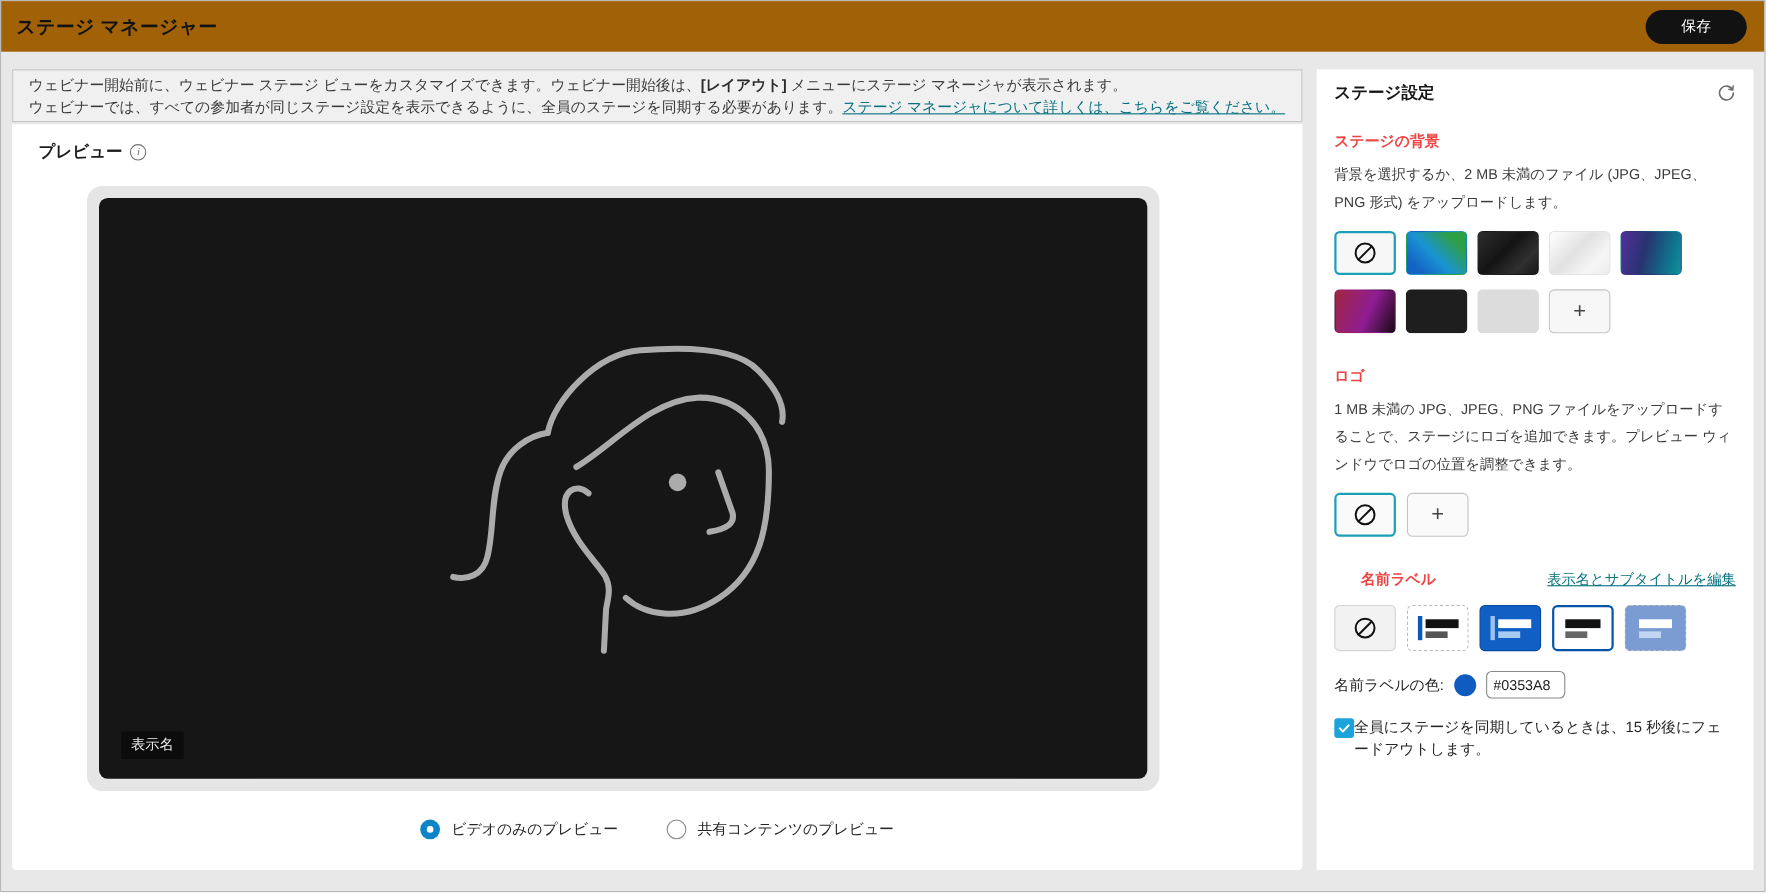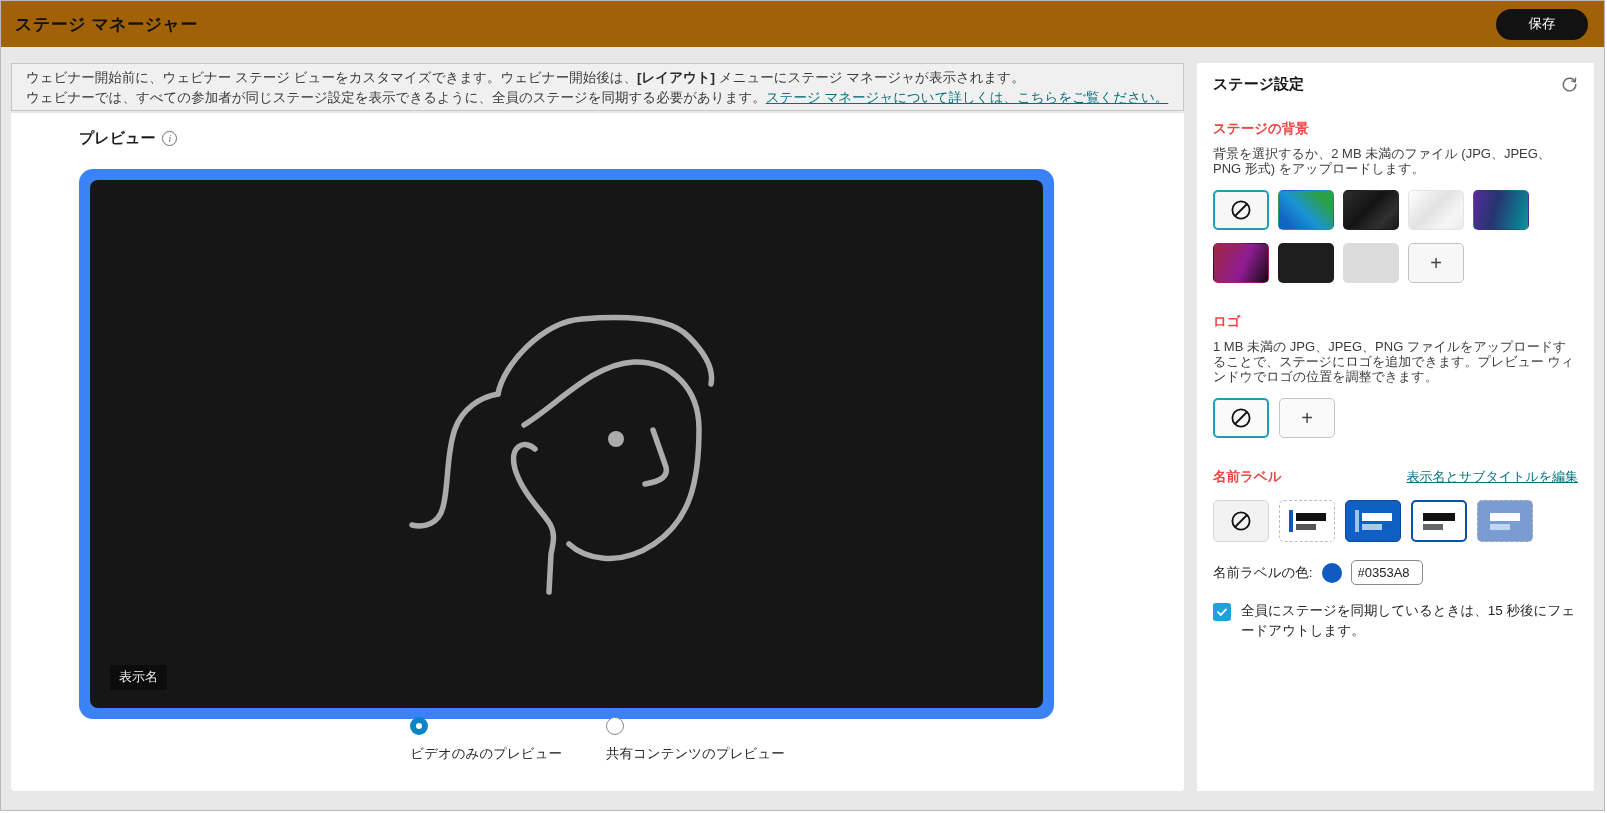--- a/index.html
+++ b/index.html
@@ -18,7 +18,7 @@
   .link { color:#04707e; text-decoration:underline; cursor:pointer; }
 
   
-  .main-card { position:absolute; left:10px; top:112px; width:1173px; height:678px; background:#fff; border-radius:0 0 4px 4px;padding-left:44px; }
+  .main-card { position:absolute; left:10px; top:112px; width:1173px; height:678px; background:#fff; border-radius:0 0 4px 4px; }
   .preview-title-row { display:flex; align-items:center; gap:7px; padding:16px 0 0 24px; }
   .preview-title-row h2 { font-size:15px; font-weight:bold; color:#1c1c1c; }
   .info-icon { width:15px; height:15px; border:1px solid #6f6f6f; border-radius:50%; color:#6f6f6f; font-size:10px; line-height:13px; text-align:center; display:inline-block; font-family:"Liberation Serif",serif; font-style:italic; }

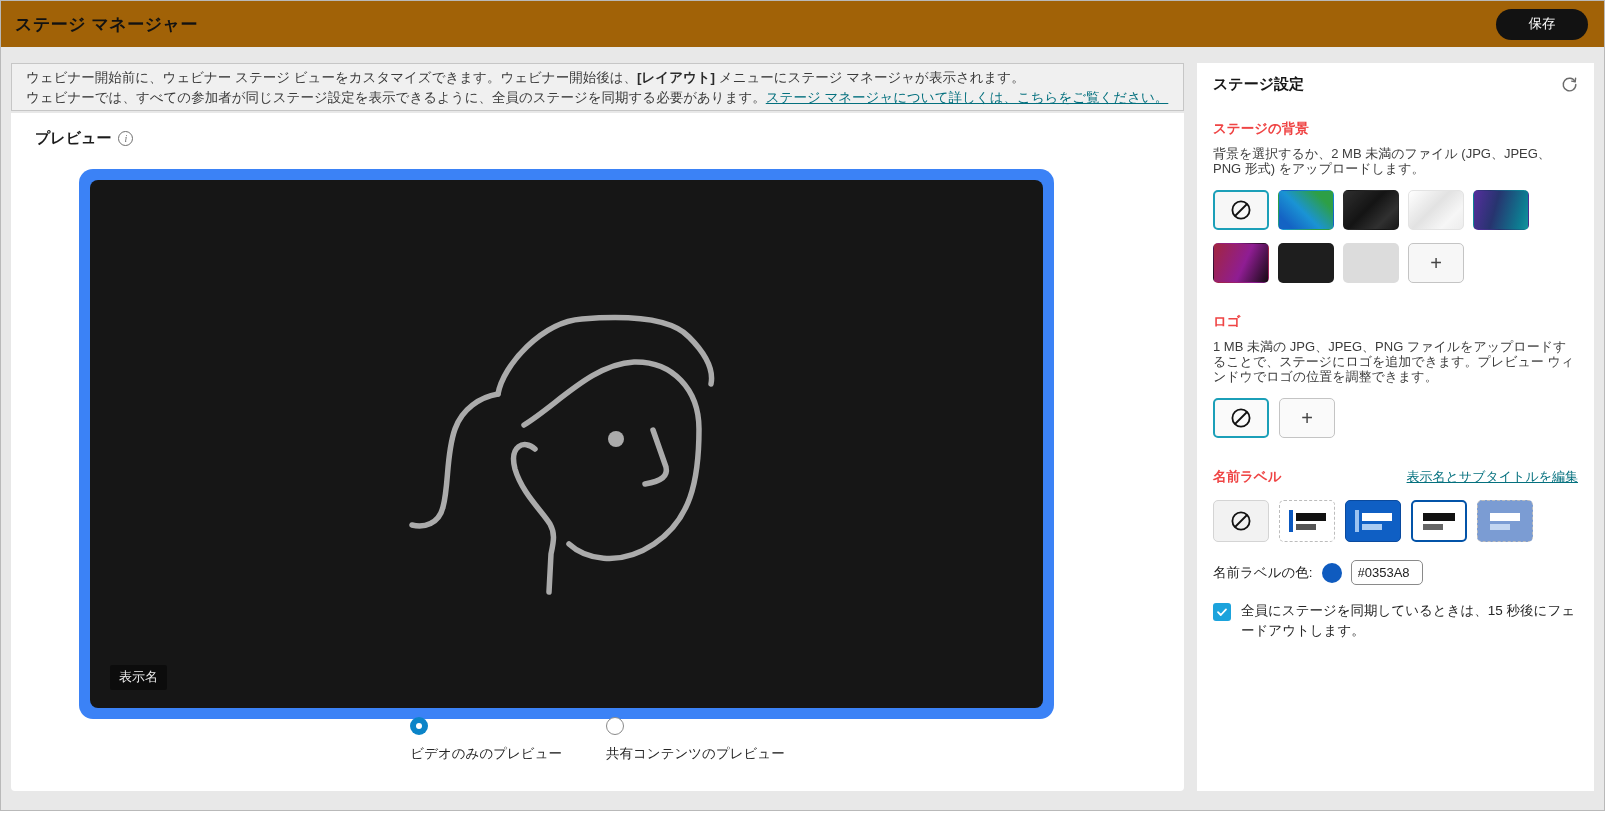--- a/index.html
+++ b/index.html
@@ -41,7 +41,7 @@
   .refresh-btn { background:none; border:none; cursor:pointer; padding:0; line-height:0; }
 
   .section-title { font-size:13.5px; font-weight:bold; color:#ef4444; margin-bottom:8px; }
-  .section-desc { font-size:13px; line-height:15px; color:#3c3c3c; margin-bottom:14px; }
+  .section-desc { font-size:13px; line-height:25px; color:#3c3c3c; margin-bottom:14px; }
 
   .swatch-grid { display:grid; grid-template-columns:repeat(5,56px); gap:13px 9px; margin-bottom:30px; }
   .swatch { width:56px; height:40px; border-radius:5px; cursor:pointer; position:relative; border:1px solid transparent; }

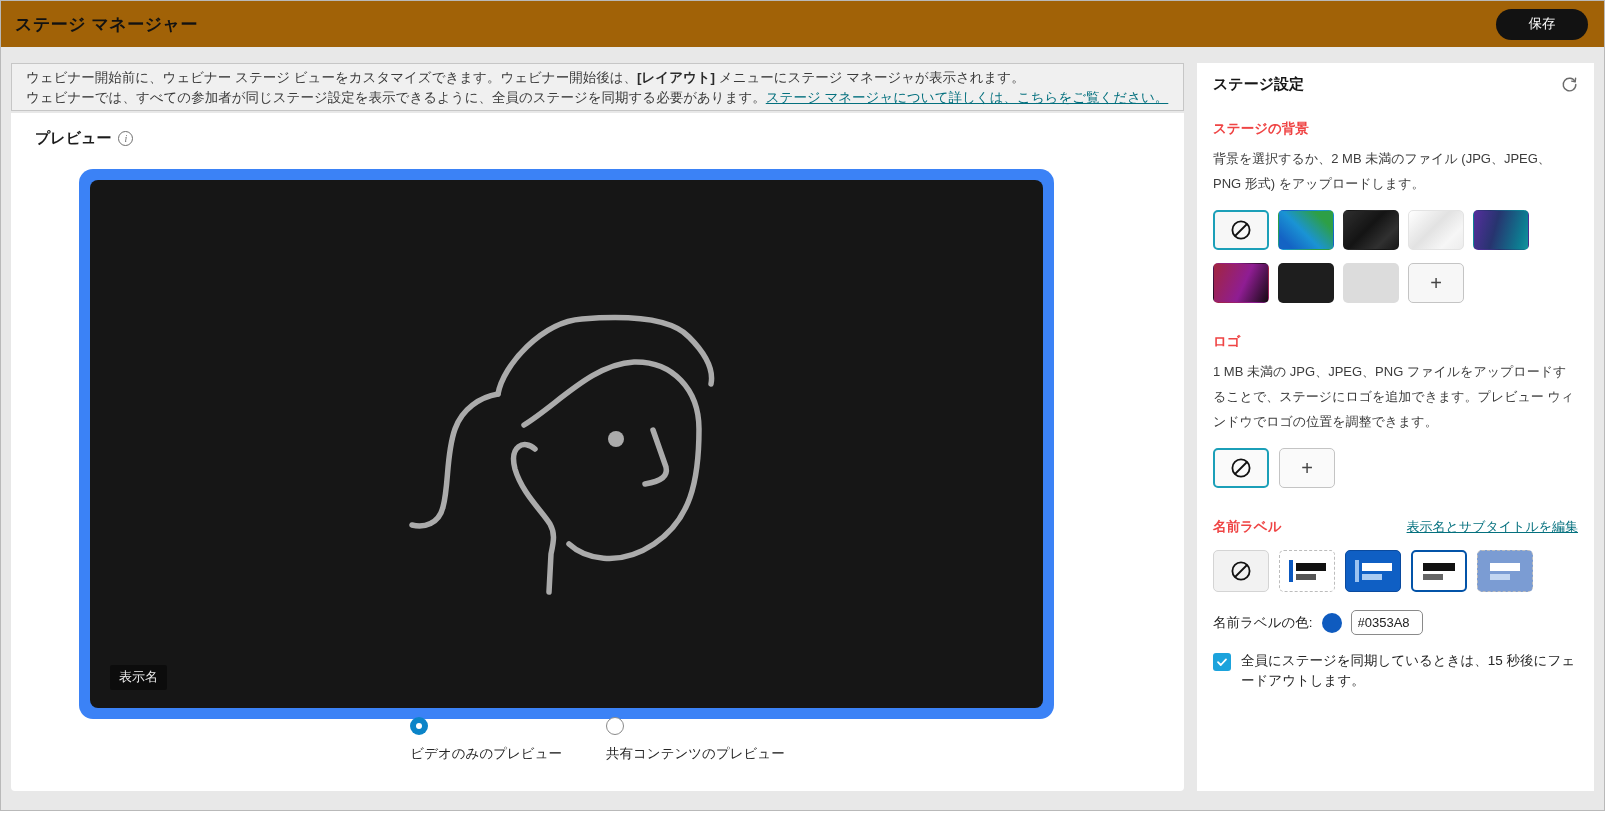--- a/index.html
+++ b/index.html
@@ -60,7 +60,7 @@
   .logo-btn.sel { border:2px solid #1b9fb8; }
   .logo-btn.add { border:1px solid #c4c4c4; }
 
-  .namelabel-head { display:flex; justify-content:space-between; align-items:baseline; margin-bottom:14px; }
+  .namelabel-head { display:flex; justify-content:space-between; align-items:baseline; margin-bottom:14px;margin-left:24px; }
   .namelabel-head .link { font-size:13px; }
   .nl-row { display:flex; gap:10px; margin-bottom:18px; }
   .nl-opt { width:56px; height:42px; border-radius:5px; cursor:pointer; display:flex; align-items:center; justify-content:center; }

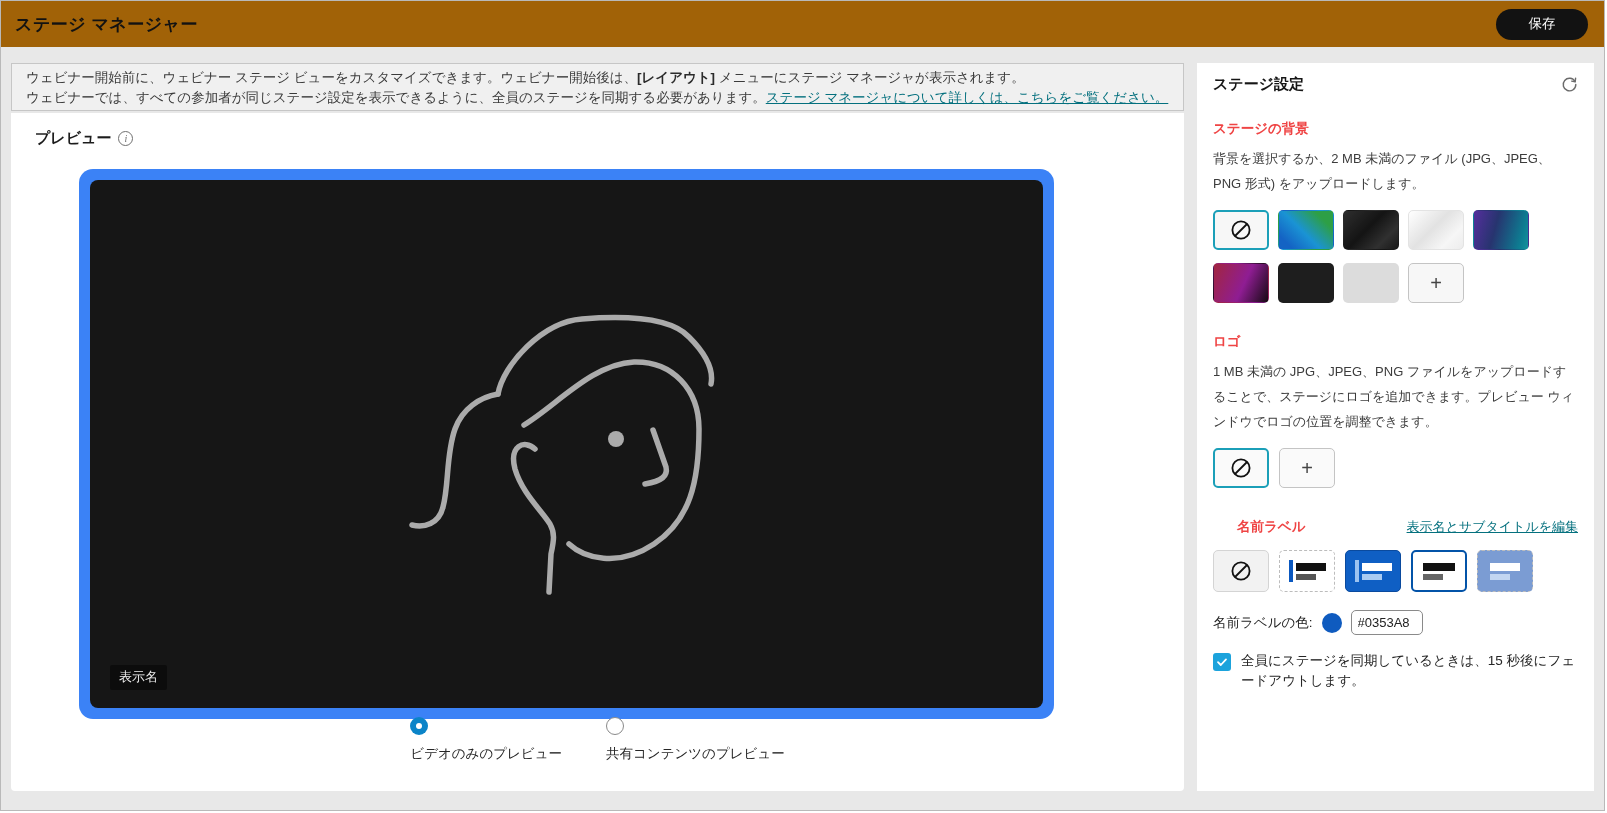--- a/index.html
+++ b/index.html
@@ -79,7 +79,7 @@
   .color-dot { width:20px; height:20px; border-radius:50%; background:#0f5bbf; }
   .color-input { width:72px; height:25px; border:1px solid #8a8a8a; border-radius:5px; font-size:13px; color:#222; padding:0 6px; font-family:inherit; }
 
-  .check-row { display:flex; gap:10px; align-items:flex-start; font-size:13.5px; line-height:20px; color:#262626; }
+  .check-row { display:flex; align-items:flex-start; font-size:13.5px; line-height:20px; color:#262626; }
   .checkbox { flex:0 0 auto; width:18px; height:18px; border-radius:3px; background:#1ca3dc; display:flex; align-items:center; justify-content:center; margin-top:2px; cursor:pointer; }
 
   .none-icon svg, .refresh-btn svg { display:block; }

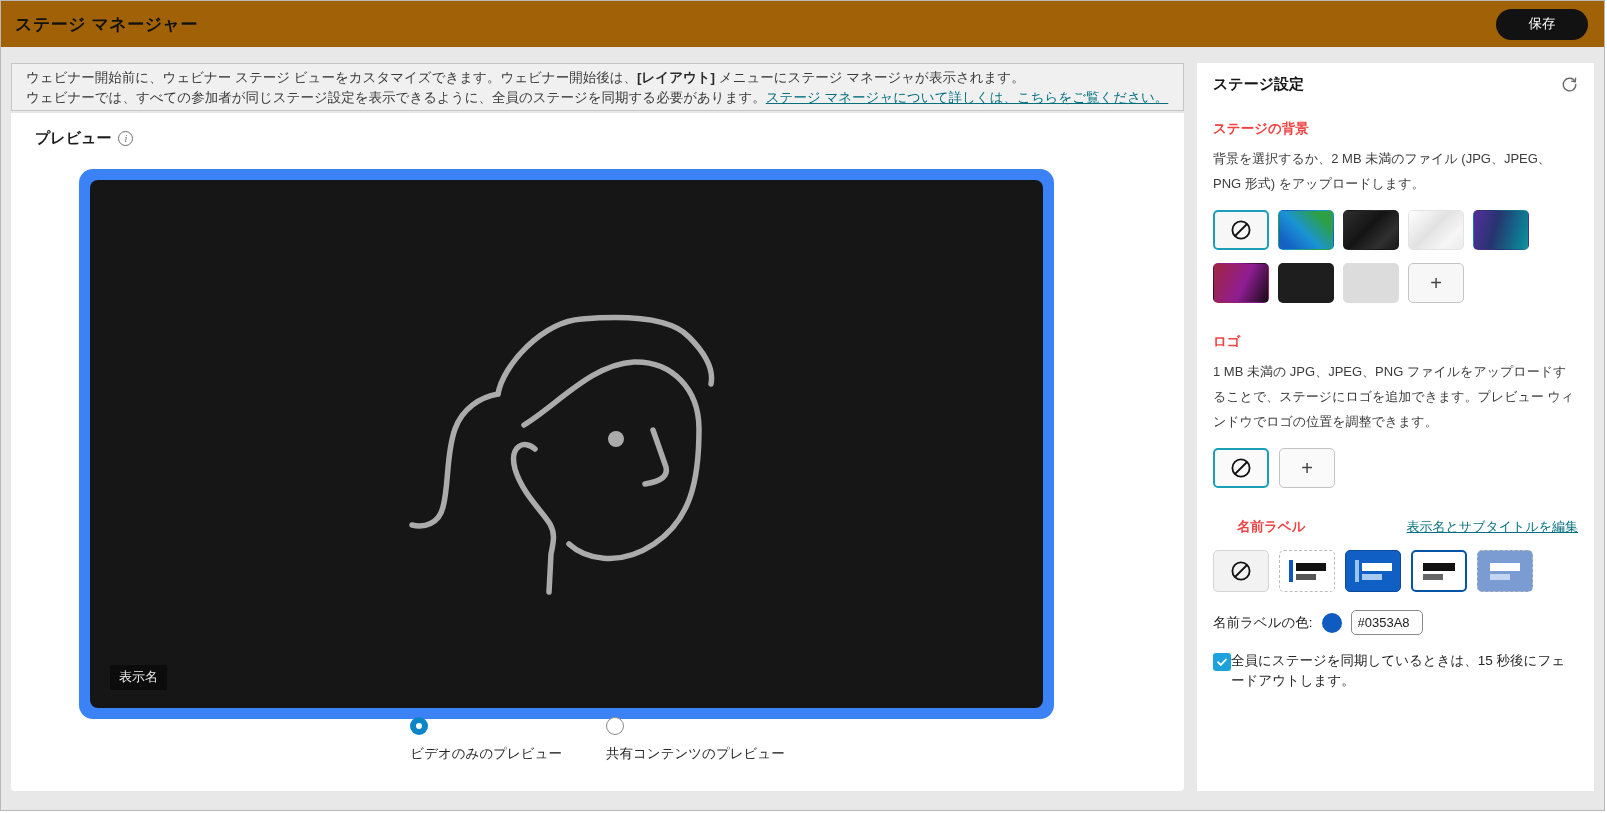--- a/index.html
+++ b/index.html
@@ -23,7 +23,7 @@
   .preview-title-row h2 { font-size:15px; font-weight:bold; color:#1c1c1c; }
   .info-icon { width:15px; height:15px; border:1px solid #6f6f6f; border-radius:50%; color:#6f6f6f; font-size:10px; line-height:13px; text-align:center; display:inline-block; font-family:"Liberation Serif",serif; font-style:italic; }
 
-  .stage-frame { position:absolute; left:68px; top:56px; width:975px; height:550px; background:#3b82f6; border-radius:14px; padding:11px; }
+  .stage-frame { position:absolute; left:68px; top:56px; width:975px; height:550px; background:#e5e5e5; border-radius:14px; padding:11px; }
   .stage-inner { position:relative; width:100%; height:100%; background:#161616; border-radius:8px; overflow:hidden; }
   .avatar-wrap { position:absolute; left:50%; top:50%; transform:translate(-50%,-50%); }
   .display-name-tag { position:absolute; left:20px; bottom:18px; background:#0c0c0c; color:#ededed; font-size:13px; padding:3px 9px 4px; border-radius:2px; }

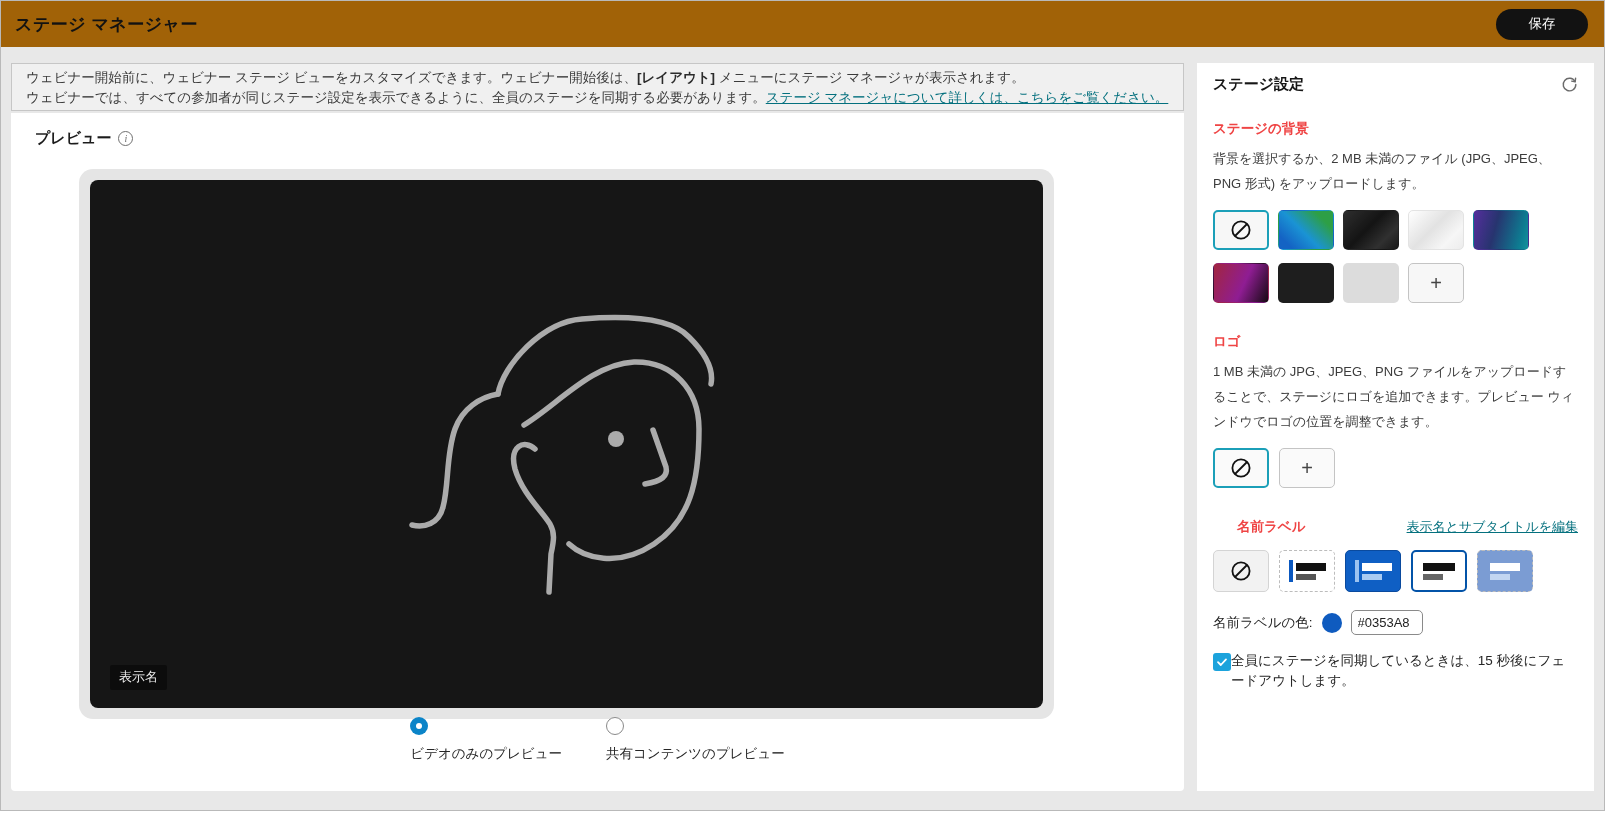--- a/index.html
+++ b/index.html
@@ -29,7 +29,7 @@
   .display-name-tag { position:absolute; left:20px; bottom:18px; background:#0c0c0c; color:#ededed; font-size:13px; padding:3px 9px 4px; border-radius:2px; }
 
   .radio-row { position:absolute; left:0; bottom:28px; width:100%; display:flex; justify-content:center; gap:44px; align-items:center; }
-  .radio-opt { display:flex; align-items:flex-start; gap:10px; font-size:13.5px; color:#262626; cursor:pointer;flex-direction:column; }
+  .radio-opt { display:flex; align-items:center; gap:10px; font-size:13.5px; color:#262626; cursor:pointer; }
   .radio-circle { width:18px; height:18px; border-radius:50%; border:1px solid #8a8a8a; background:#fff; position:relative; }
   .radio-circle.checked { border:none; background:#0b84c8; }
   .radio-circle.checked::after { content:""; position:absolute; left:6px; top:6px; width:6px; height:6px; background:#fff; border-radius:50%; }

